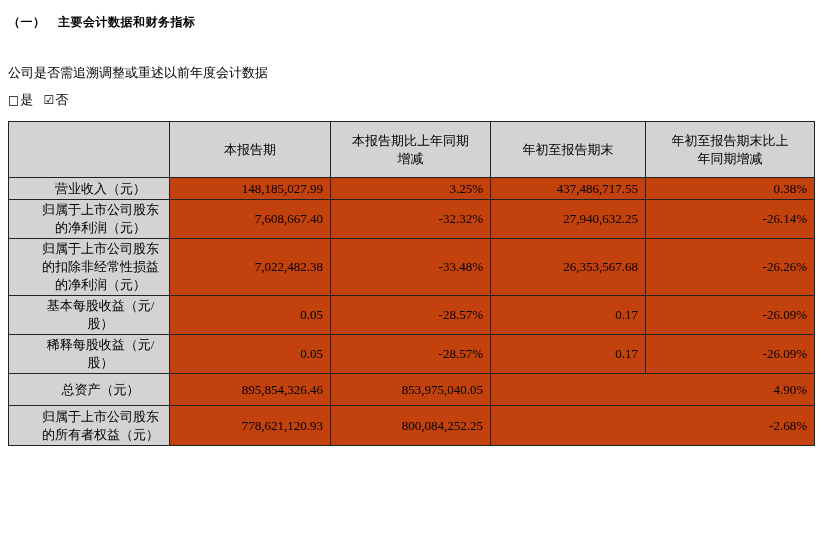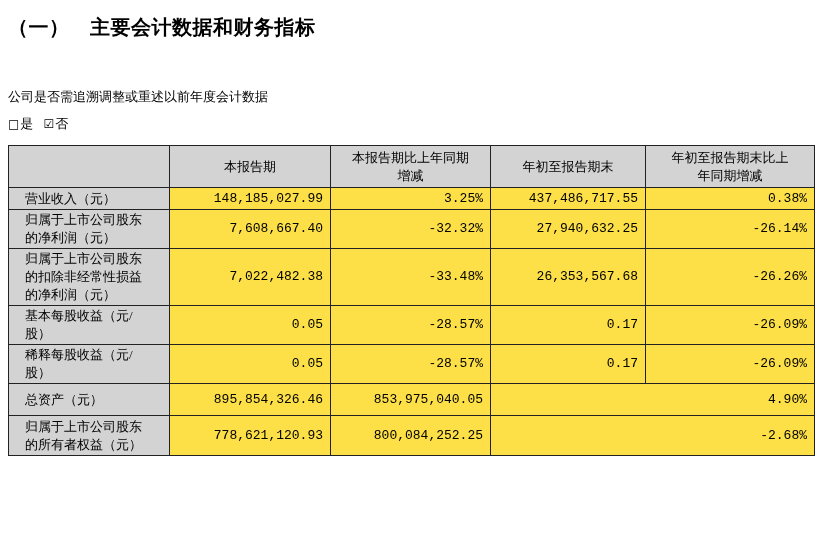--- a/index.html
+++ b/index.html
@@ -11,7 +11,7 @@
     overflow: hidden;
   }
   .title {
-    font-size: 20px; font-weight: bold;
+    font-size: 12px; font-weight: bold;
     margin: 14px 0 0 8px;
     letter-spacing: 0.5px;
   }

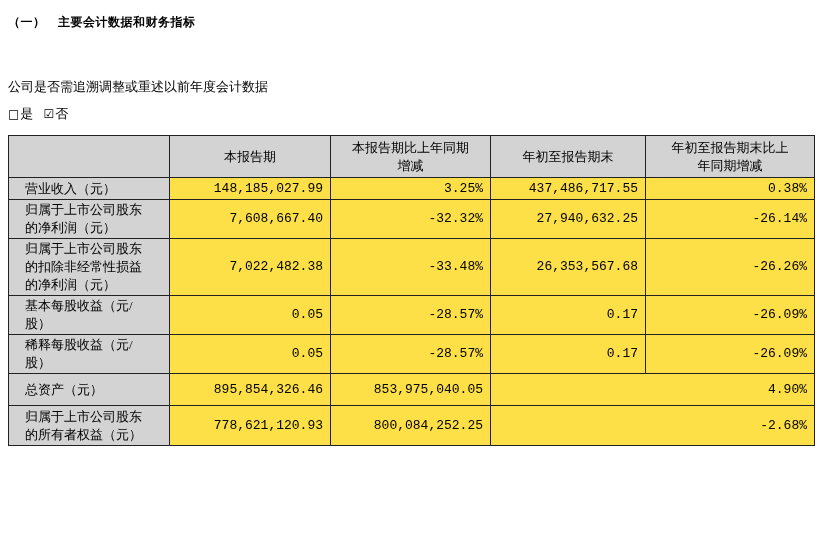--- a/index.html
+++ b/index.html
@@ -16,7 +16,7 @@
     letter-spacing: 0.5px;
   }
   .question {
-    font-size: 13px; margin: 47px 0 0 8px;
+    font-size: 13px; margin: 33px 0 0 8px;
   }
   .checks {
     font-size: 13px; margin: 9px 0 12px 8px;

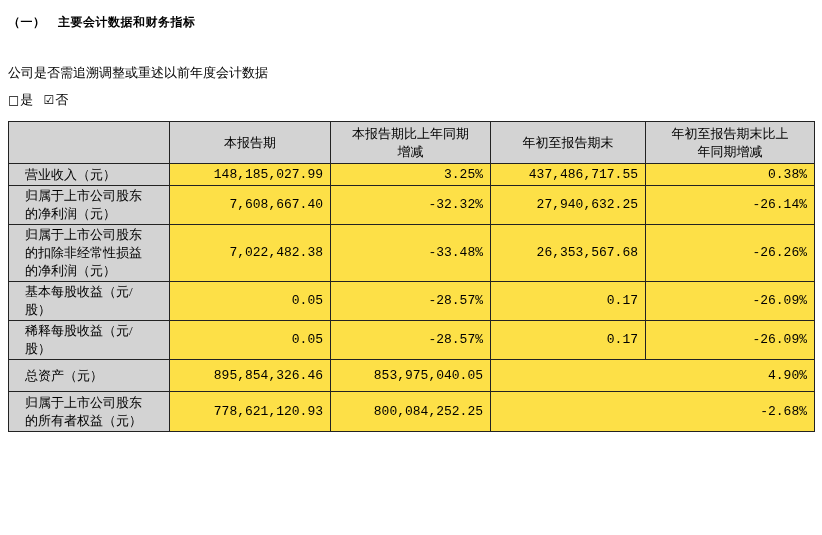--- a/index.html
+++ b/index.html
@@ -83,7 +83,7 @@
         <col style="width:169px">
     </colgroup>
     <tbody>
-      <tr style="height:42px">
+      <tr style="height:56px">
         <th></th>
         <th>本报告期</th>
         <th>本报告期比上年同期

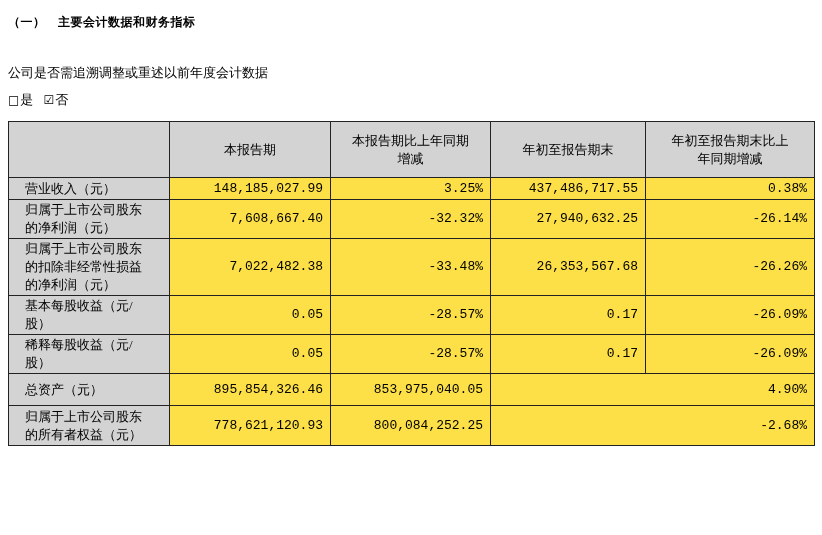--- a/index.html
+++ b/index.html
@@ -45,8 +45,8 @@
   }
   .fin td.lbl {
     background: #d3d3d3;
-    text-align: left;
-    padding-left: 16px;
+    text-align: center;
+    padding-left: 25px;
     white-space: pre-line;
   }
   .fin td.num {

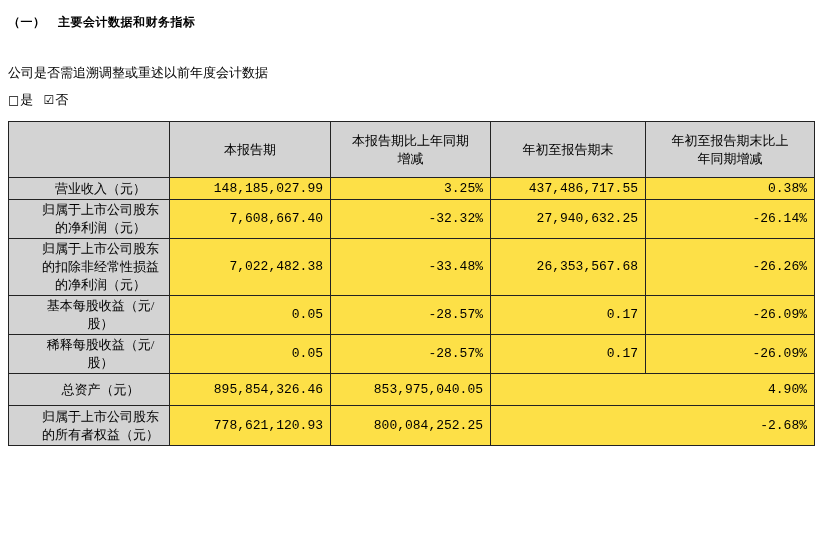--- a/index.html
+++ b/index.html
@@ -50,10 +50,9 @@
     white-space: pre-line;
   }
   .fin td.num {
-    background: #fde047;
+    background: #c2410c;
     text-align: right;
     padding-right: 7px;
-    font-family: Liberation Mono, monospace;
   }
   .fin td.dash {
     background: #d3d3d3;

